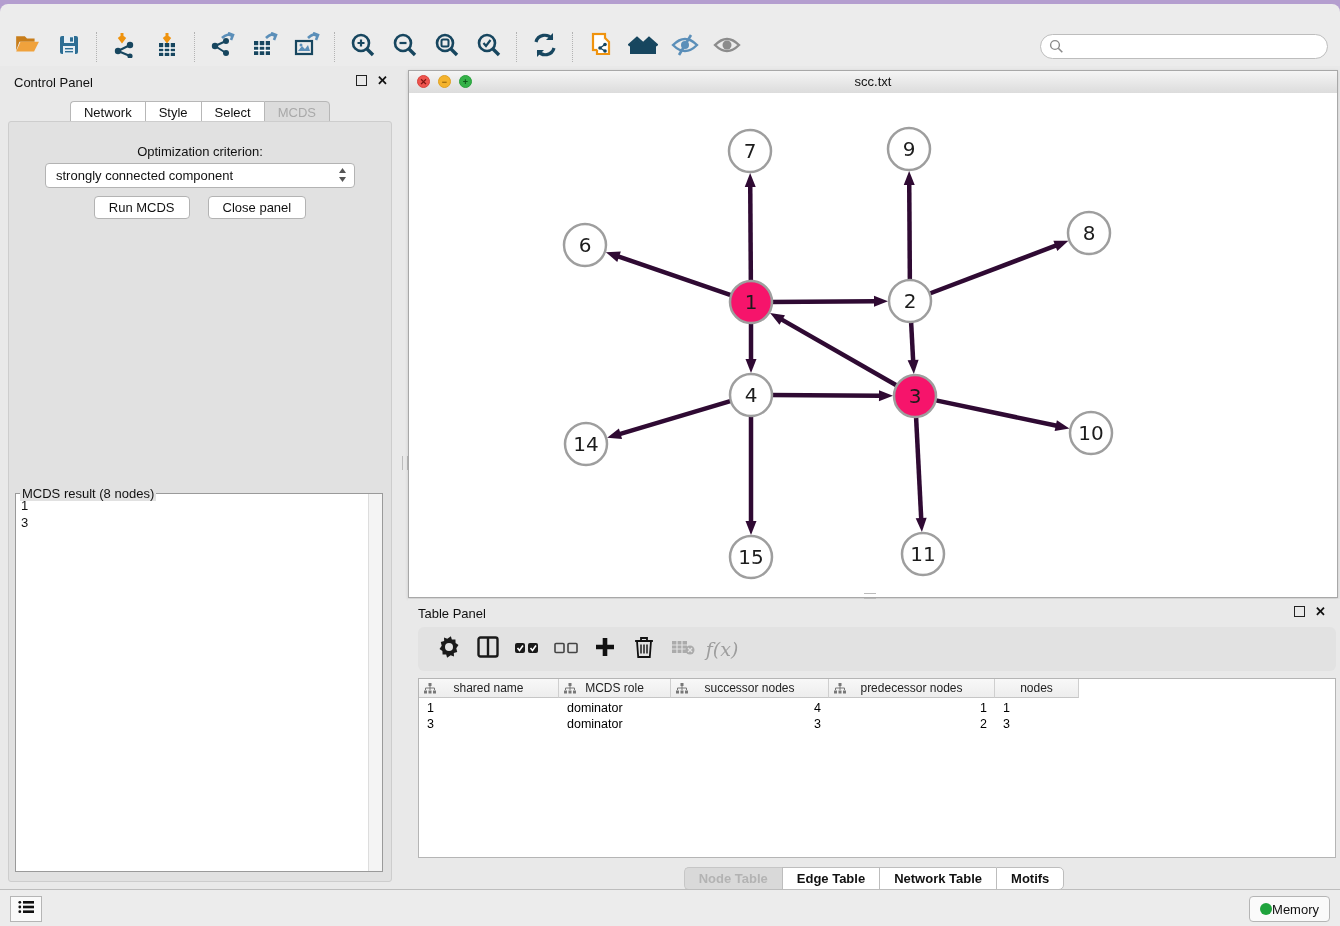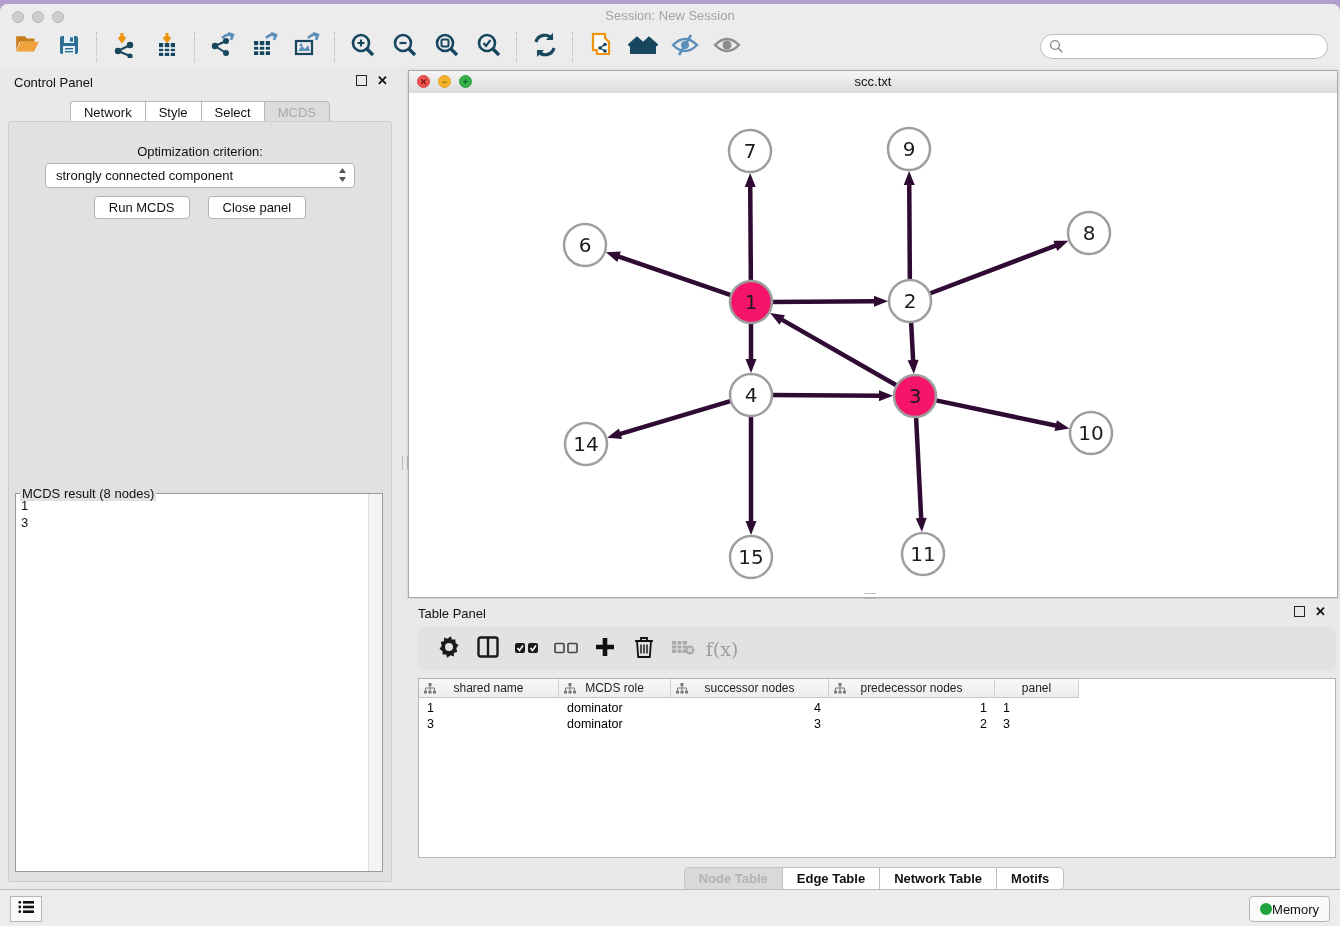--- a/index.html
+++ b/index.html
@@ -79,12 +79,6 @@
 
 <div class="window">
 
-  <div class="titlebar">
-    <div class="dot" style="left:12px"></div>
-    <div class="dot" style="left:32px"></div>
-    <div class="dot" style="left:52px"></div>
-    <div class="win-title">Session: New Session</div>
-  </div>
 
   <div class="toolbar">
     <div style="width:6px"></div>

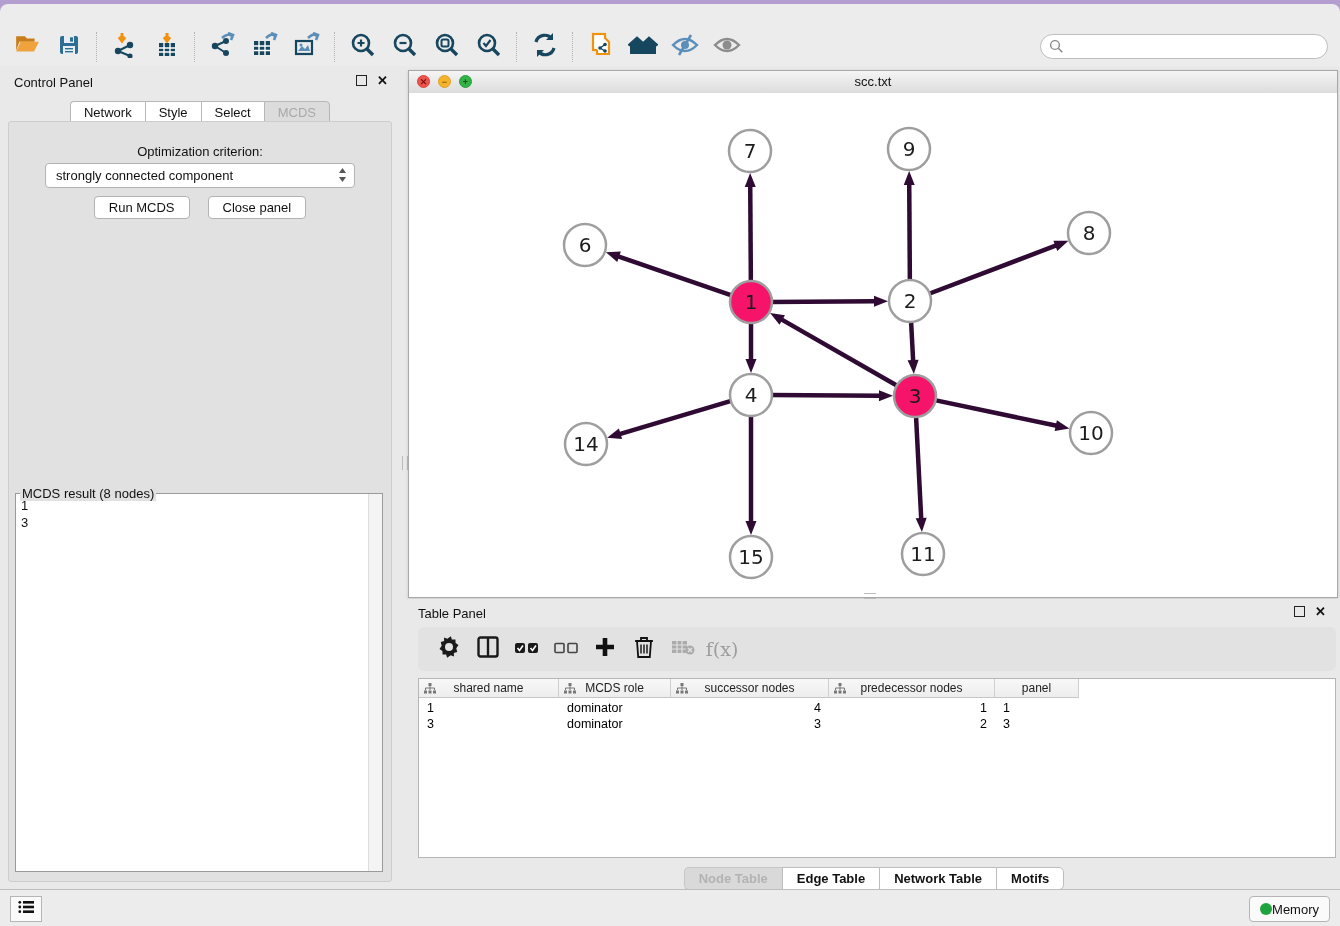--- a/index.html
+++ b/index.html
@@ -56,7 +56,7 @@
   .tpanel{position:absolute;left:408px;top:533px;right:0;bottom:0;background:#e9e9e9;}
   .tp-toolbar{position:absolute;left:10px;right:4px;top:28px;height:44px;background:#e2e2e2;border-radius:6px;display:flex;align-items:center;padding-left:16px;}
   .tp-btn{width:30px;height:30px;margin-right:9px;display:flex;align-items:center;justify-content:center;}
-  .fx{font-family:"DejaVu Serif",serif;font-size:19px;color:#9d9d9d;}
+  .fx{font-family:"DejaVu Serif",serif;font-style:italic;font-size:19px;color:#9d9d9d;}
   .ttable{position:absolute;left:10px;top:79px;width:918px;height:180px;background:#fff;border:1px solid #b5b5b5;box-sizing:border-box;overflow:hidden;}
   .thead{position:absolute;top:0;left:0;height:19px;display:flex;}
   .th{position:relative;box-sizing:border-box;background:linear-gradient(#f8f8f8,#ededed);border-right:1px solid #cfcfcf;border-bottom:1px solid #c6c6c6;font-size:12px;color:#222;text-align:center;line-height:18px;}

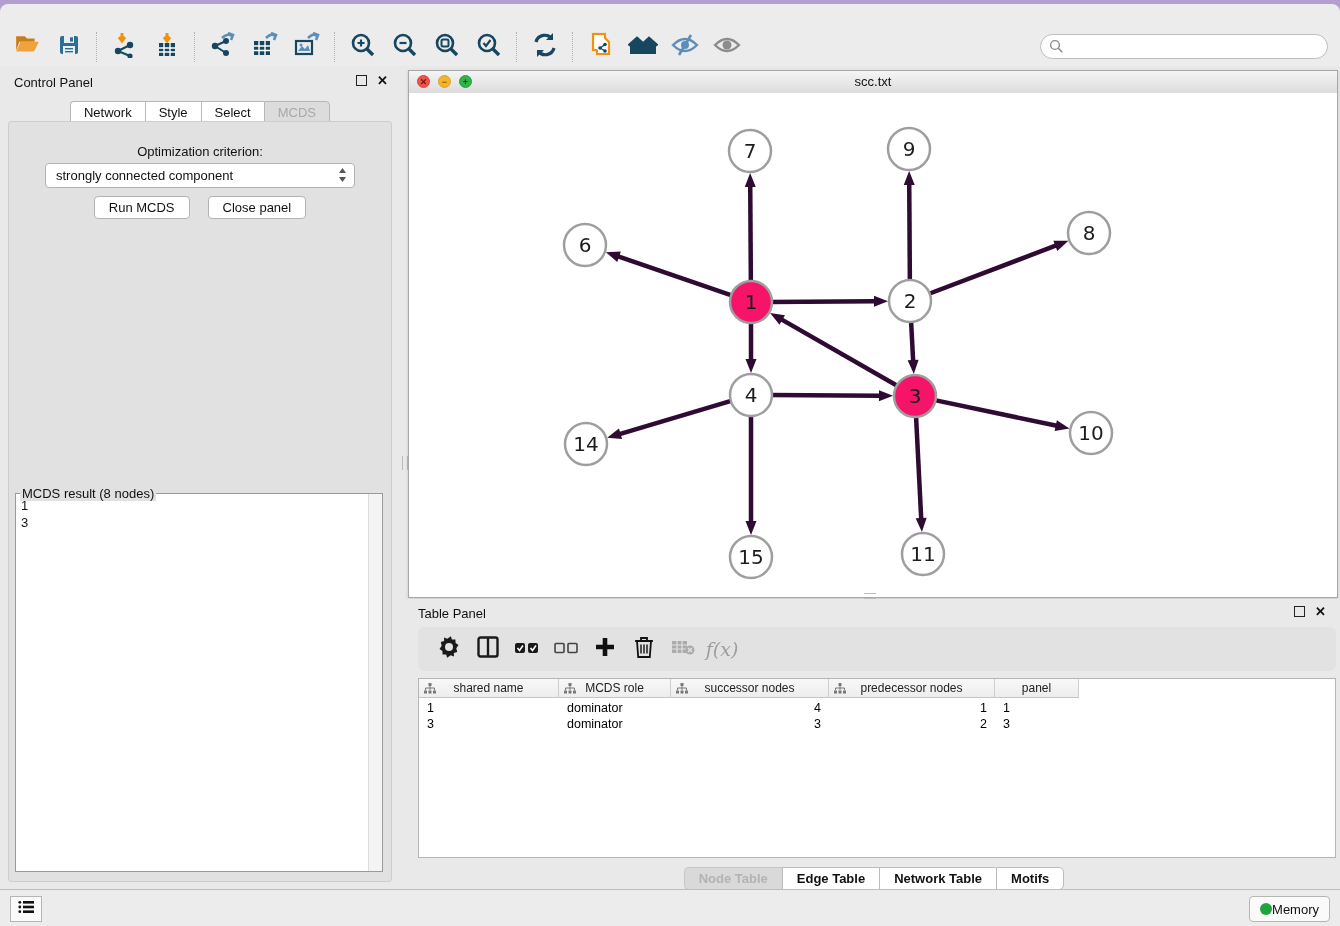--- a/index.html
+++ b/index.html
@@ -445,7 +445,7 @@
                 <rect x="4.5" y="7.5" width="3" height="3" fill="#777"></rect>
                 <rect x="9" y="7.5" width="3" height="3" fill="#777"></rect>
               </svg><span>predecessor nodes</span></div>
-            <div class="th" style="width: 84px;"><span>panel</span></div>
+            <div class="th" style="width: 84px;"><span>nodes</span></div>
           </div>
         <div id="table-rows">
             <div class="trow" style="top: 21px;">

